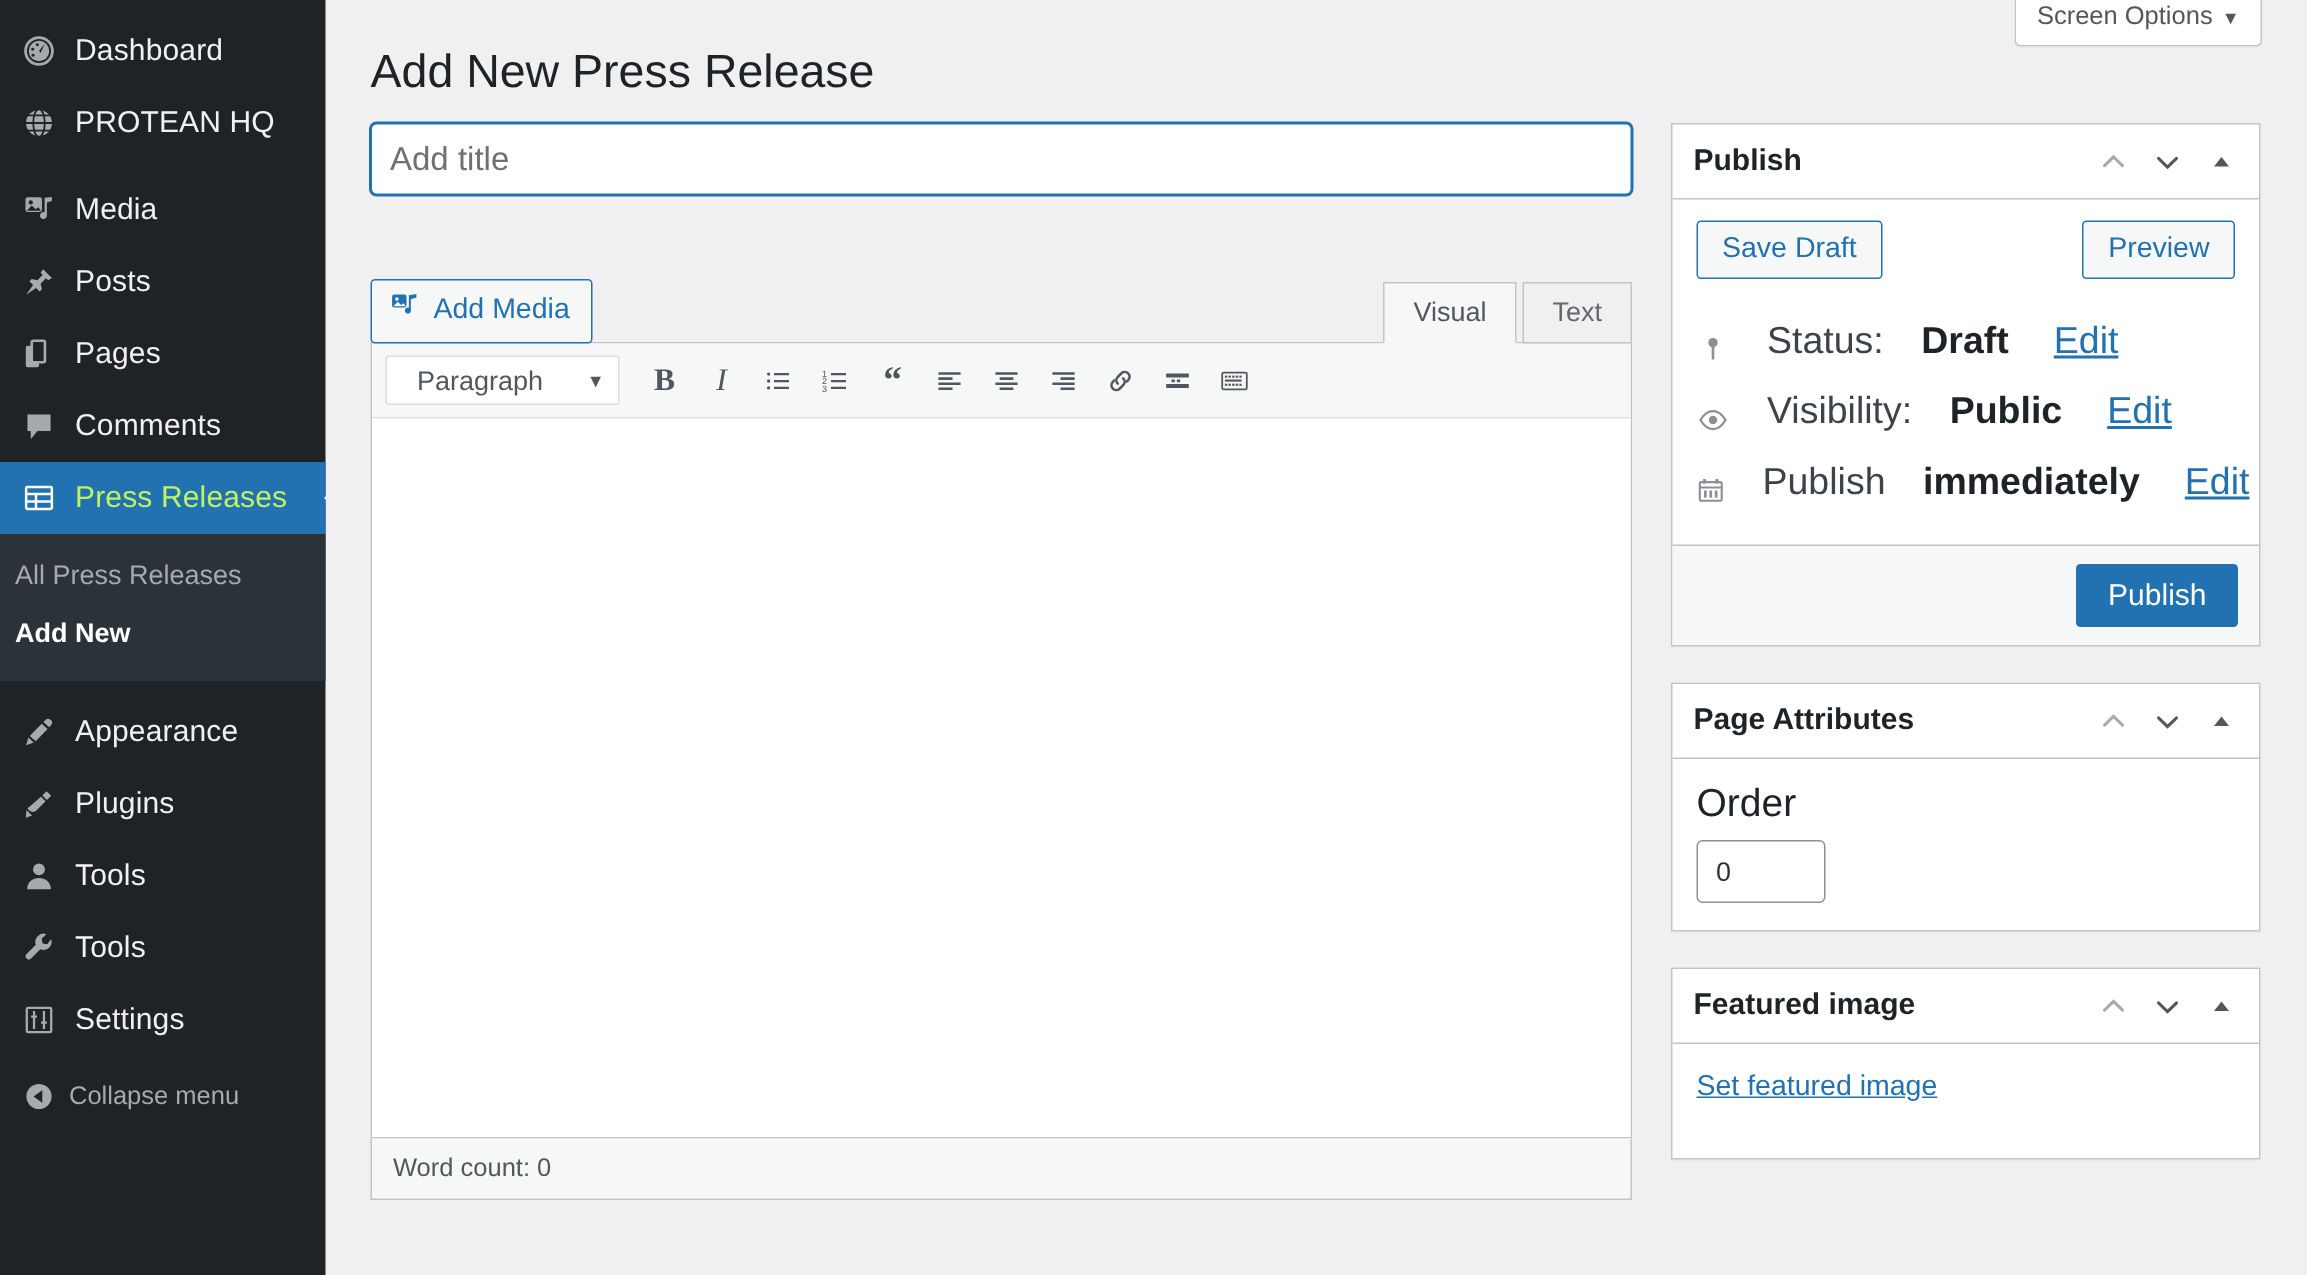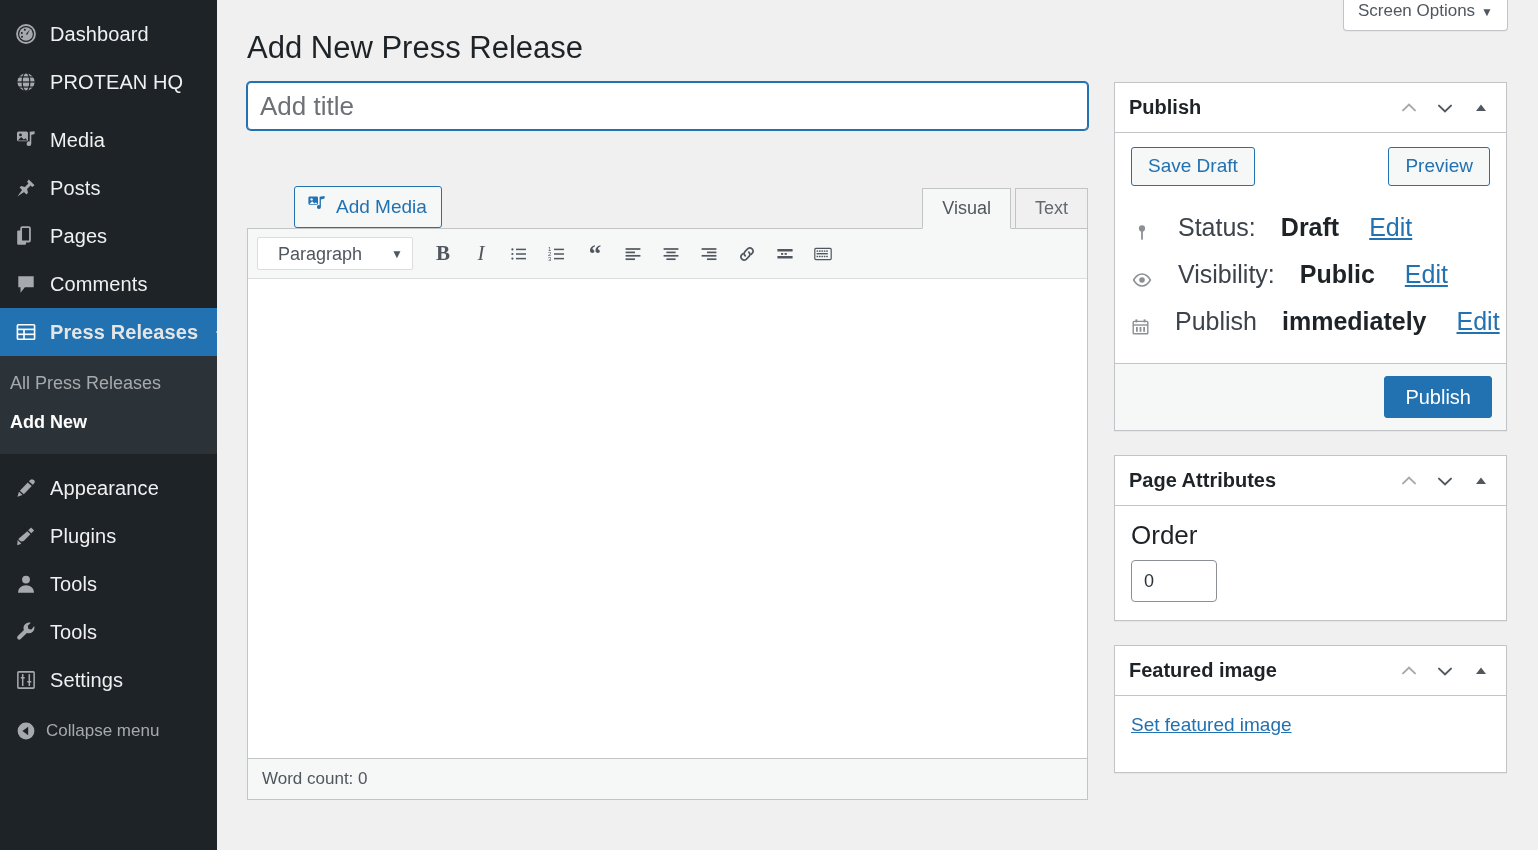--- a/index.html
+++ b/index.html
@@ -112,7 +112,7 @@
     box-shadow: 0 0 0 1px #2271b1;
     border-radius: 4px;
     background: #fff;
-    font-size: 26px;
+    font-size: 22px;
     color: #6d28d9;
     padding: 0 12px;
     font-family: "Liberation Sans", sans-serif;

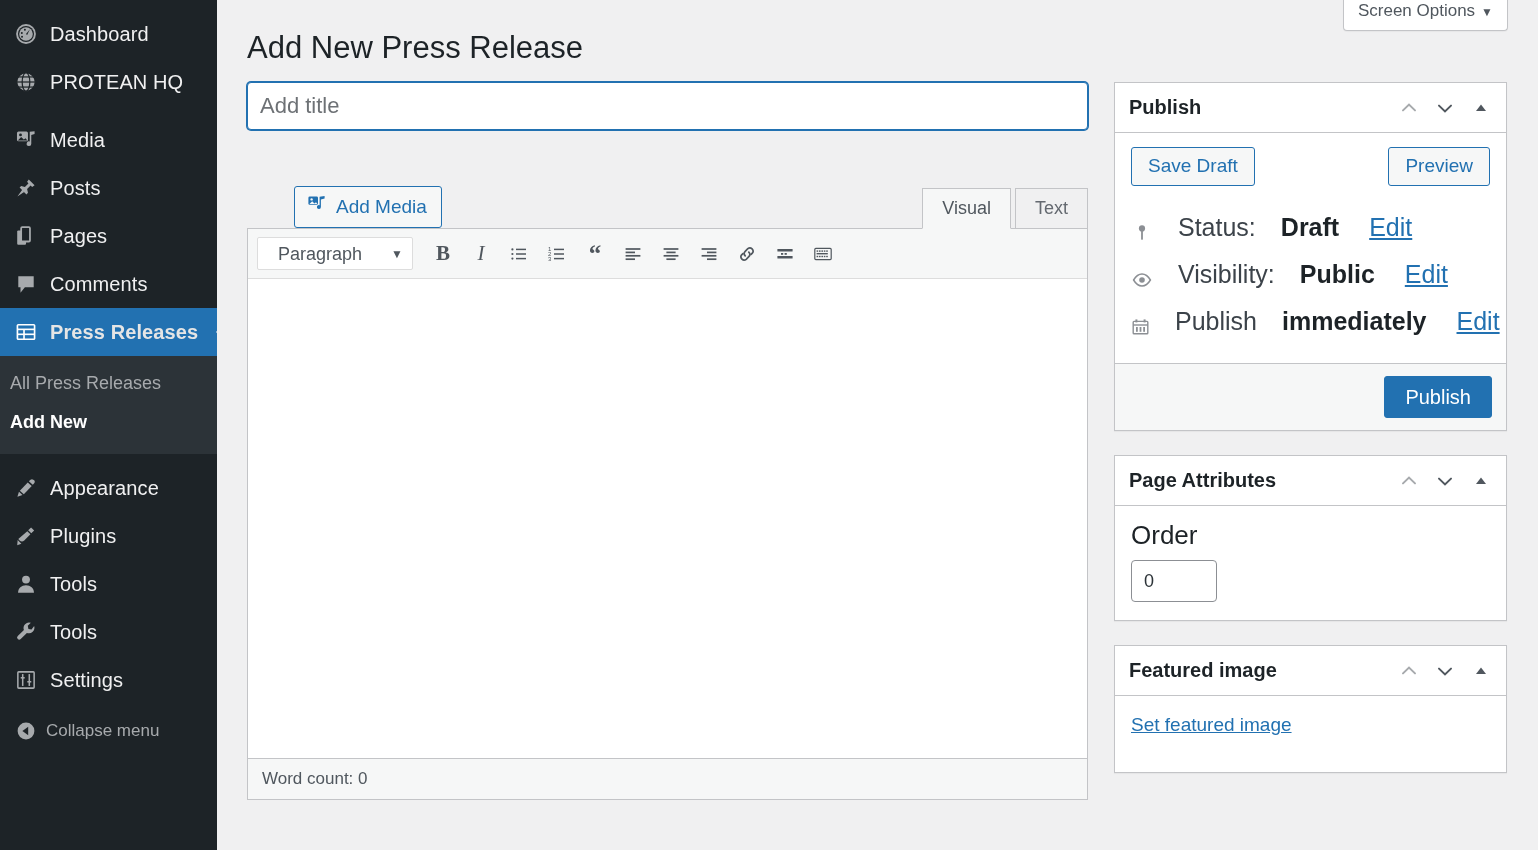--- a/index.html
+++ b/index.html
@@ -126,7 +126,6 @@
     display: flex; align-items: flex-start;
     position: relative;
     height: 42px;
-    margin-left: 47px;
   }
   .add-media-btn {
     display: inline-flex; align-items: center; gap: 9px;

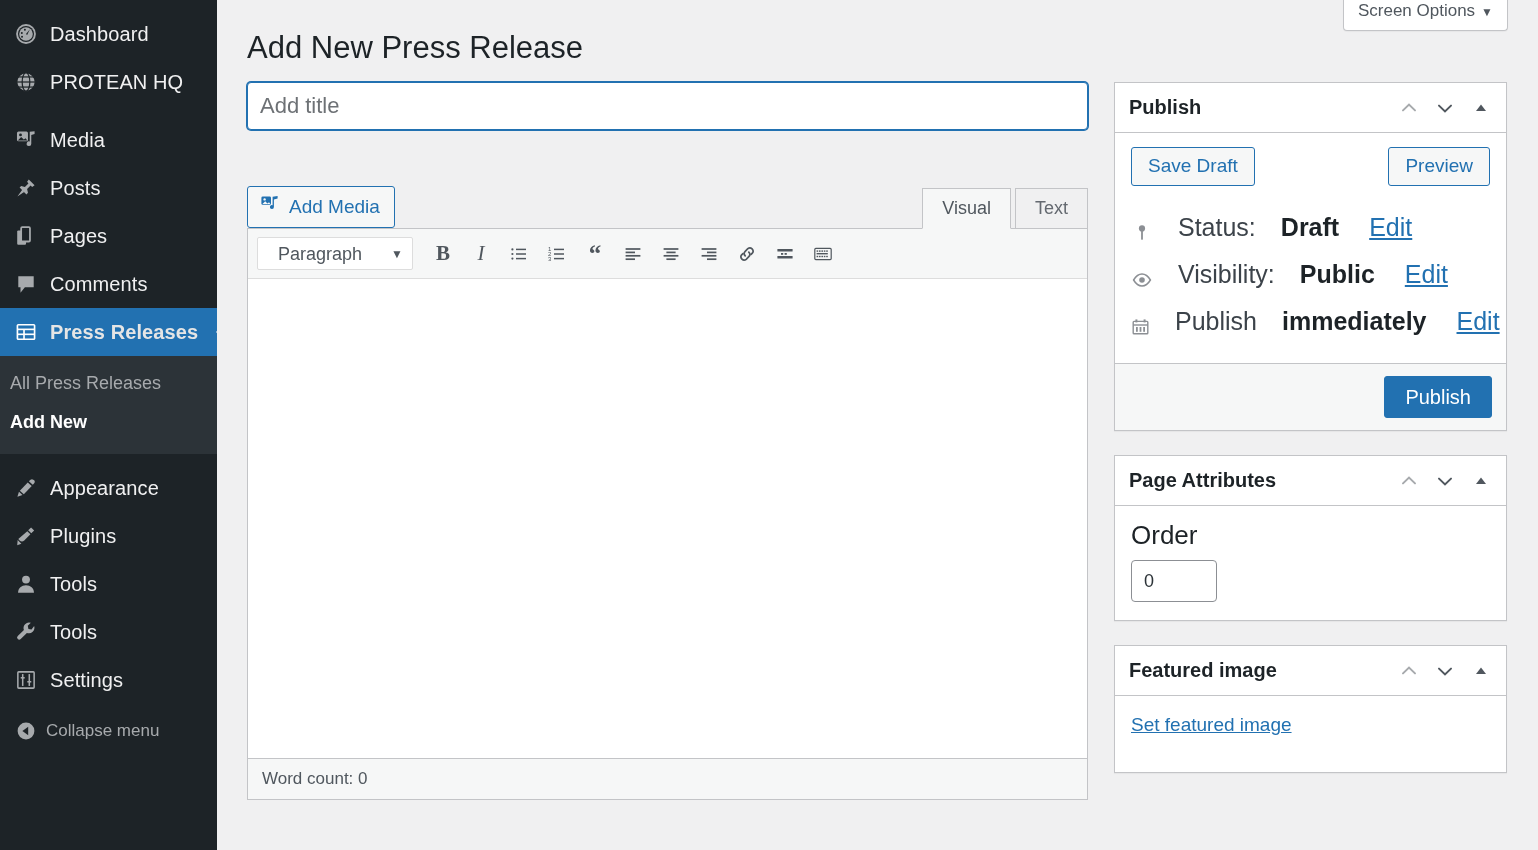--- a/index.html
+++ b/index.html
@@ -38,8 +38,8 @@
   .menu-item .mi-label { padding-left: 4px; letter-spacing: .1px; }
   .menu-item.active {
     background: #2271b1;
-    color: #e5e5e5;
-    font-weight: 700;
+    color: #bef264;
+    font-weight: 400;
   }
   .menu-item.active .mi-icon { color: #fff; }
   .menu-item.active::after {

